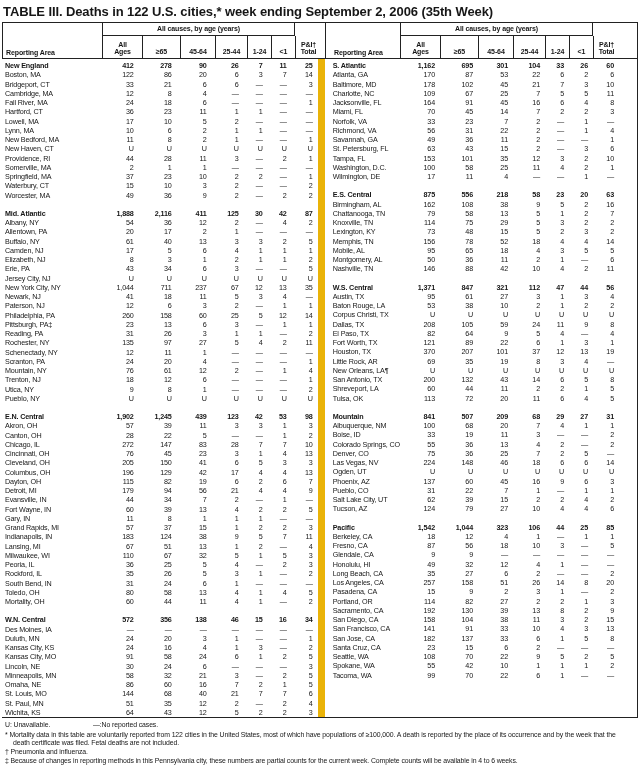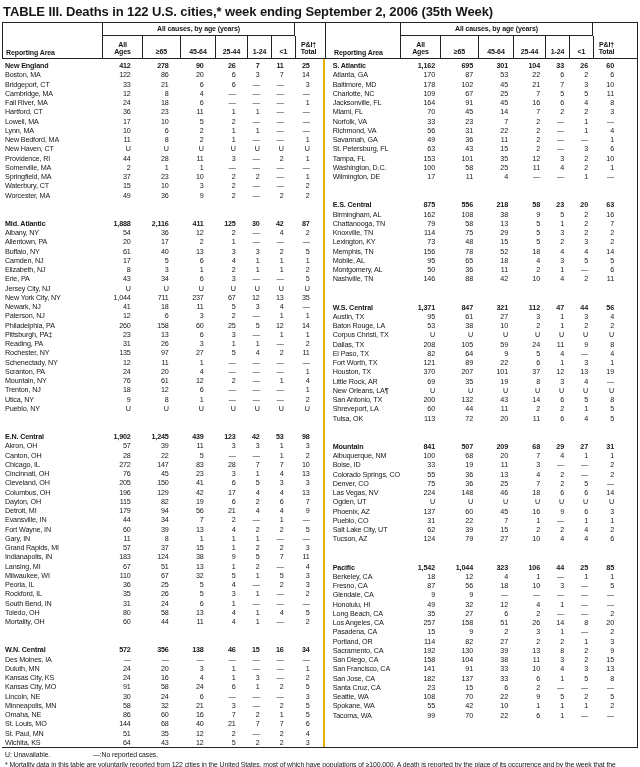--- a/index.html
+++ b/index.html
@@ -29,7 +29,7 @@
   
   .tbody { display:flex; align-items:flex-start; border-bottom:1px solid #222; border-right:1px solid #222; }
   .bhalf { display:flex; flex-direction:column; padding-top:2px; }
-  .bhalf.left  { width:323px; border-right:2px solid #eab308; padding-right:8px; min-height:643px; }
+  .bhalf.left  { width:323px; border-right:7px solid #eab308; padding-right:0; min-height:643px; }
   .bhalf.right { flex:1; padding-left:5px; padding-right:18px;justify-content:flex-end; }
   .trow { display:flex; height:9.25px; line-height:9.4px; font-size:7.2px; letter-spacing:-0.15px; }
   .trow.gap { margin-top:19px; }

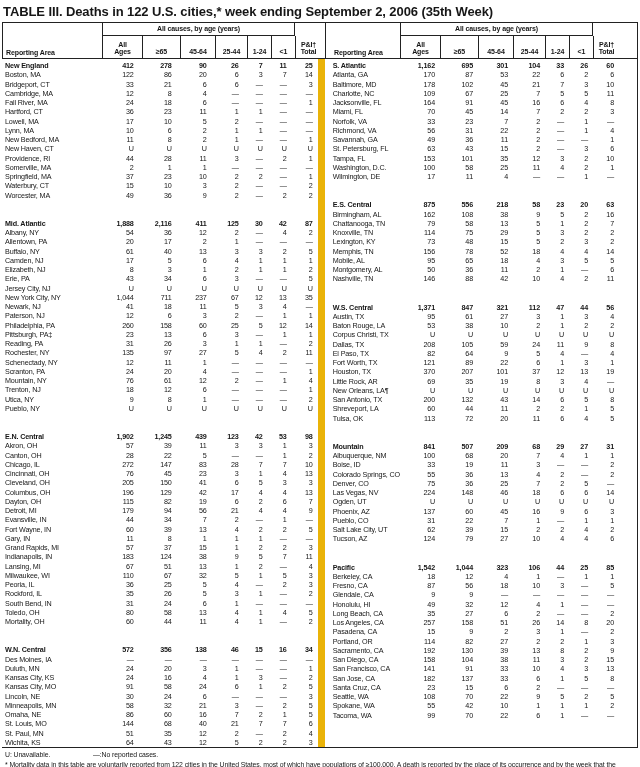--- a/index.html
+++ b/index.html
@@ -32,7 +32,7 @@
   .bhalf.left  { width:323px; border-right:7px solid #eab308; padding-right:0; min-height:643px; }
   .bhalf.right { flex:1; padding-left:5px; padding-right:18px;justify-content:flex-end; }
   .trow { display:flex; height:9.25px; line-height:9.4px; font-size:7.2px; letter-spacing:-0.15px; }
-  .trow.gap { margin-top:19px; }
+  .trow.gap { margin-top:9px; }
   .trow.section, .trow.total { font-weight:bold; }
   .cl { flex:1; padding-left:3px; white-space:nowrap; overflow:visible; }
   .cn { text-align:right; padding-right:5px; white-space:nowrap; }

